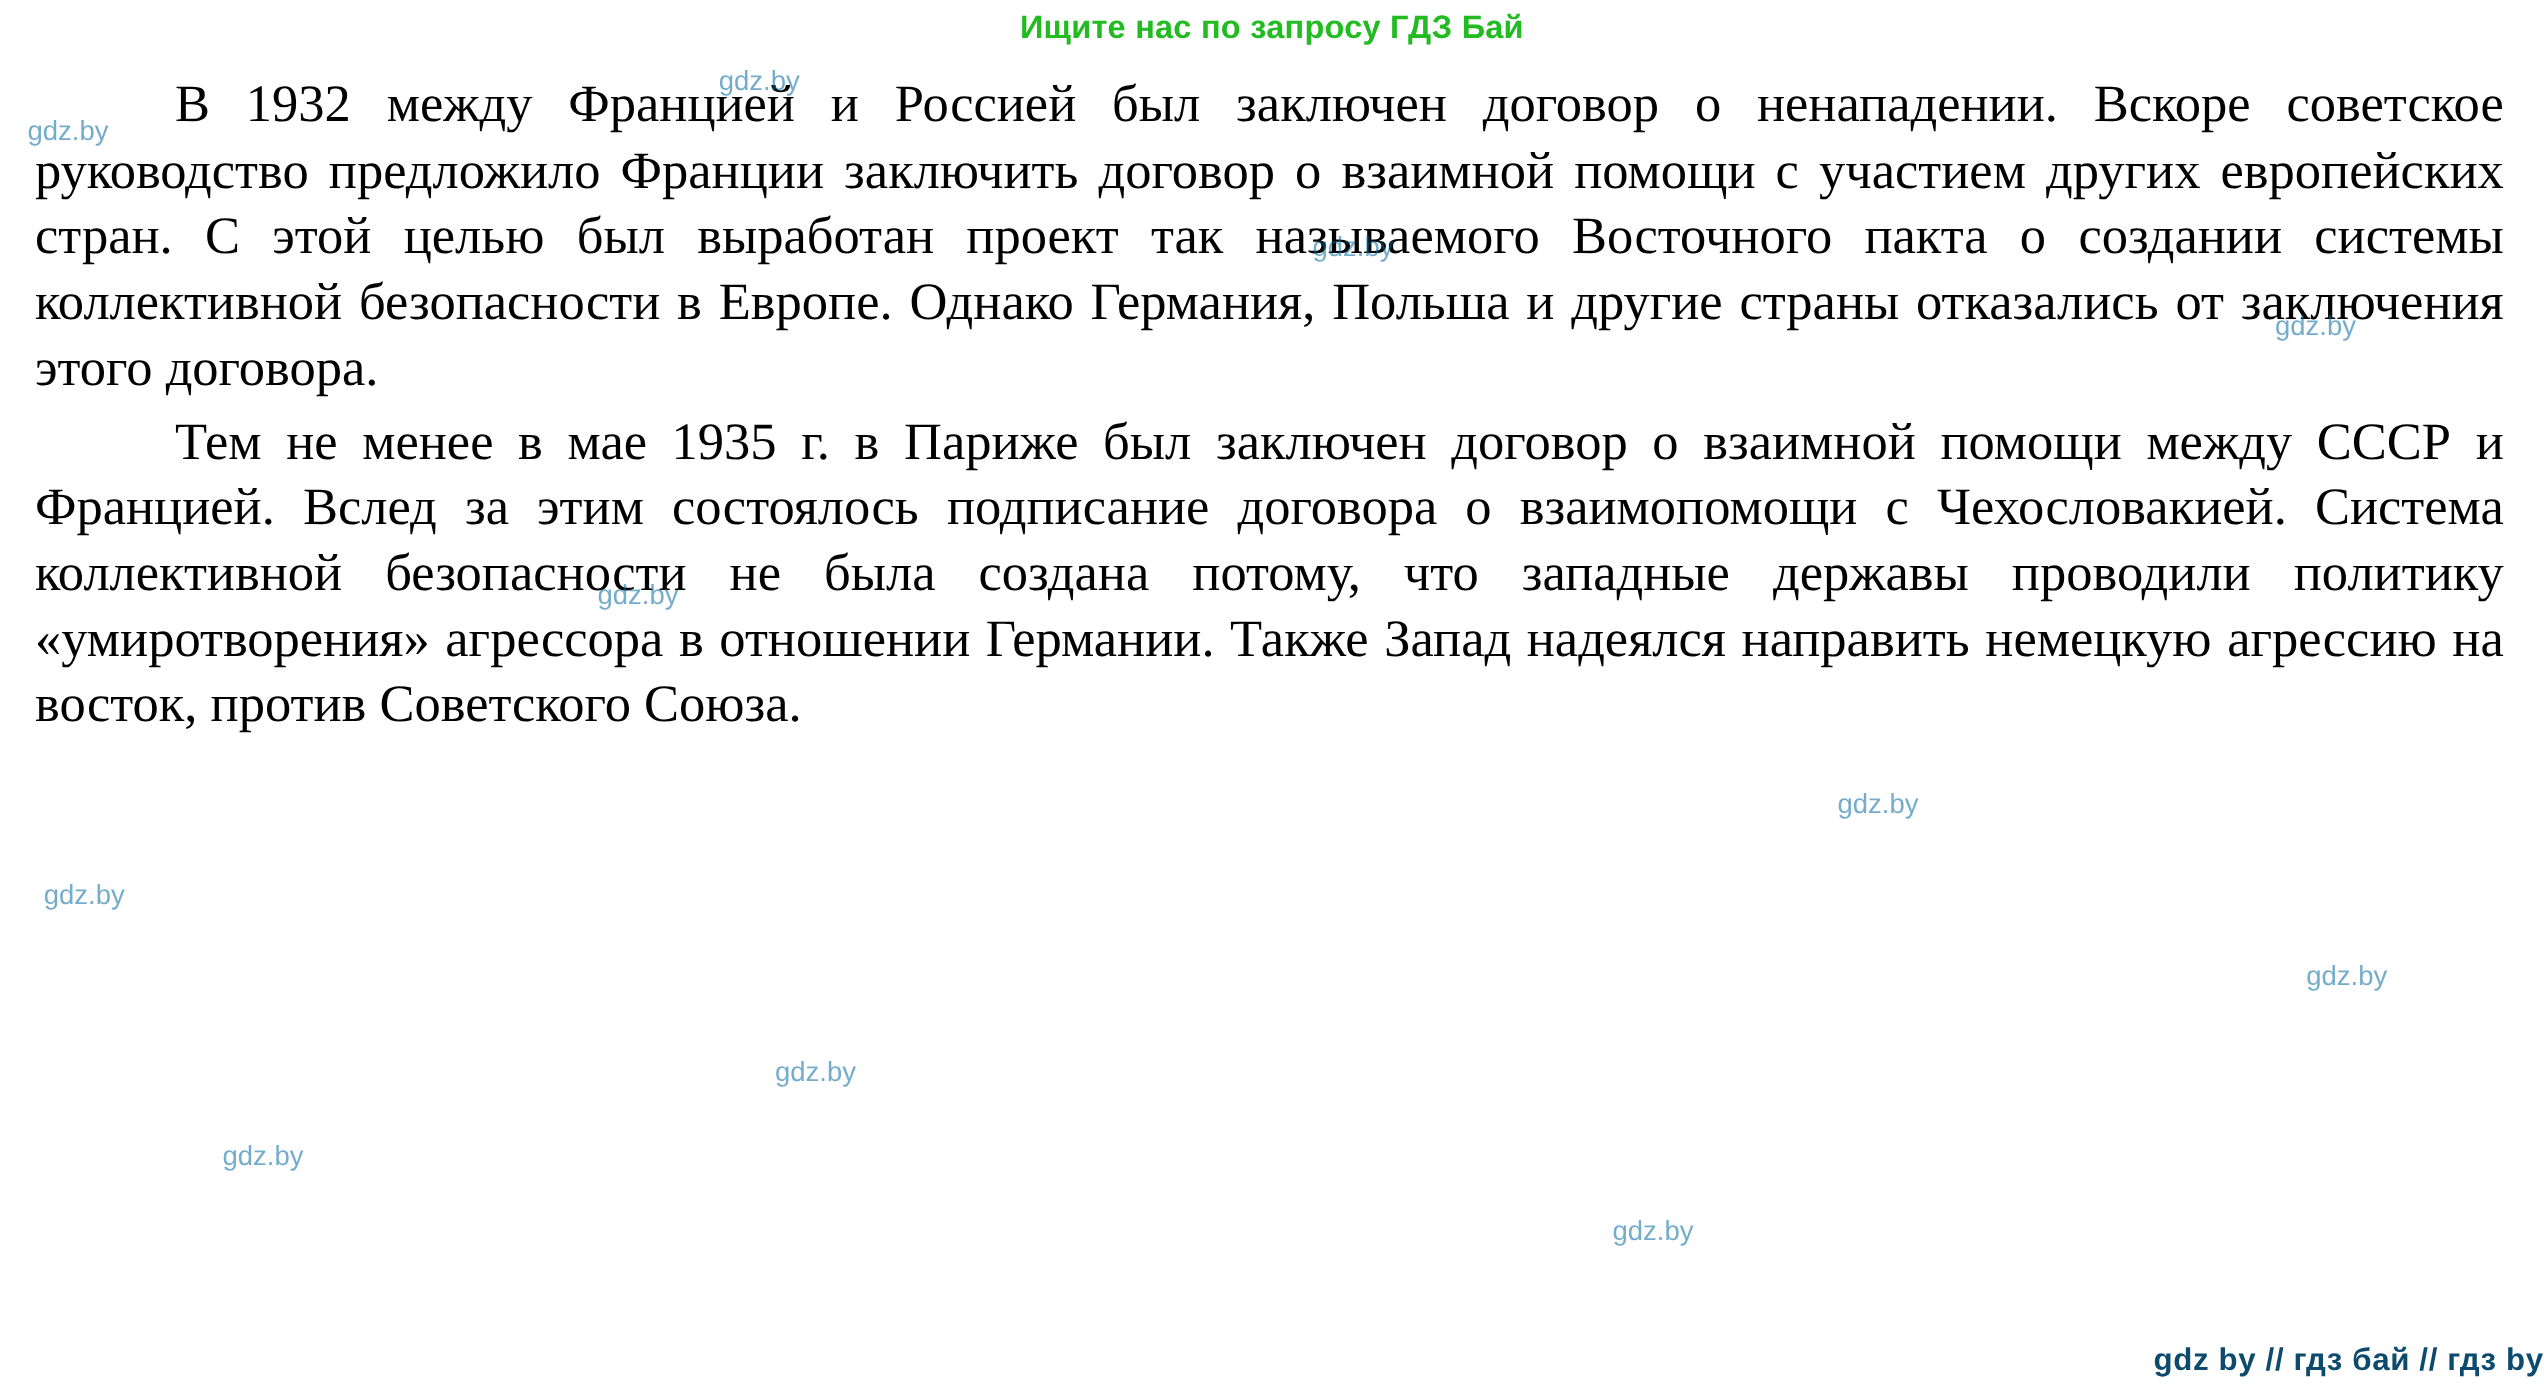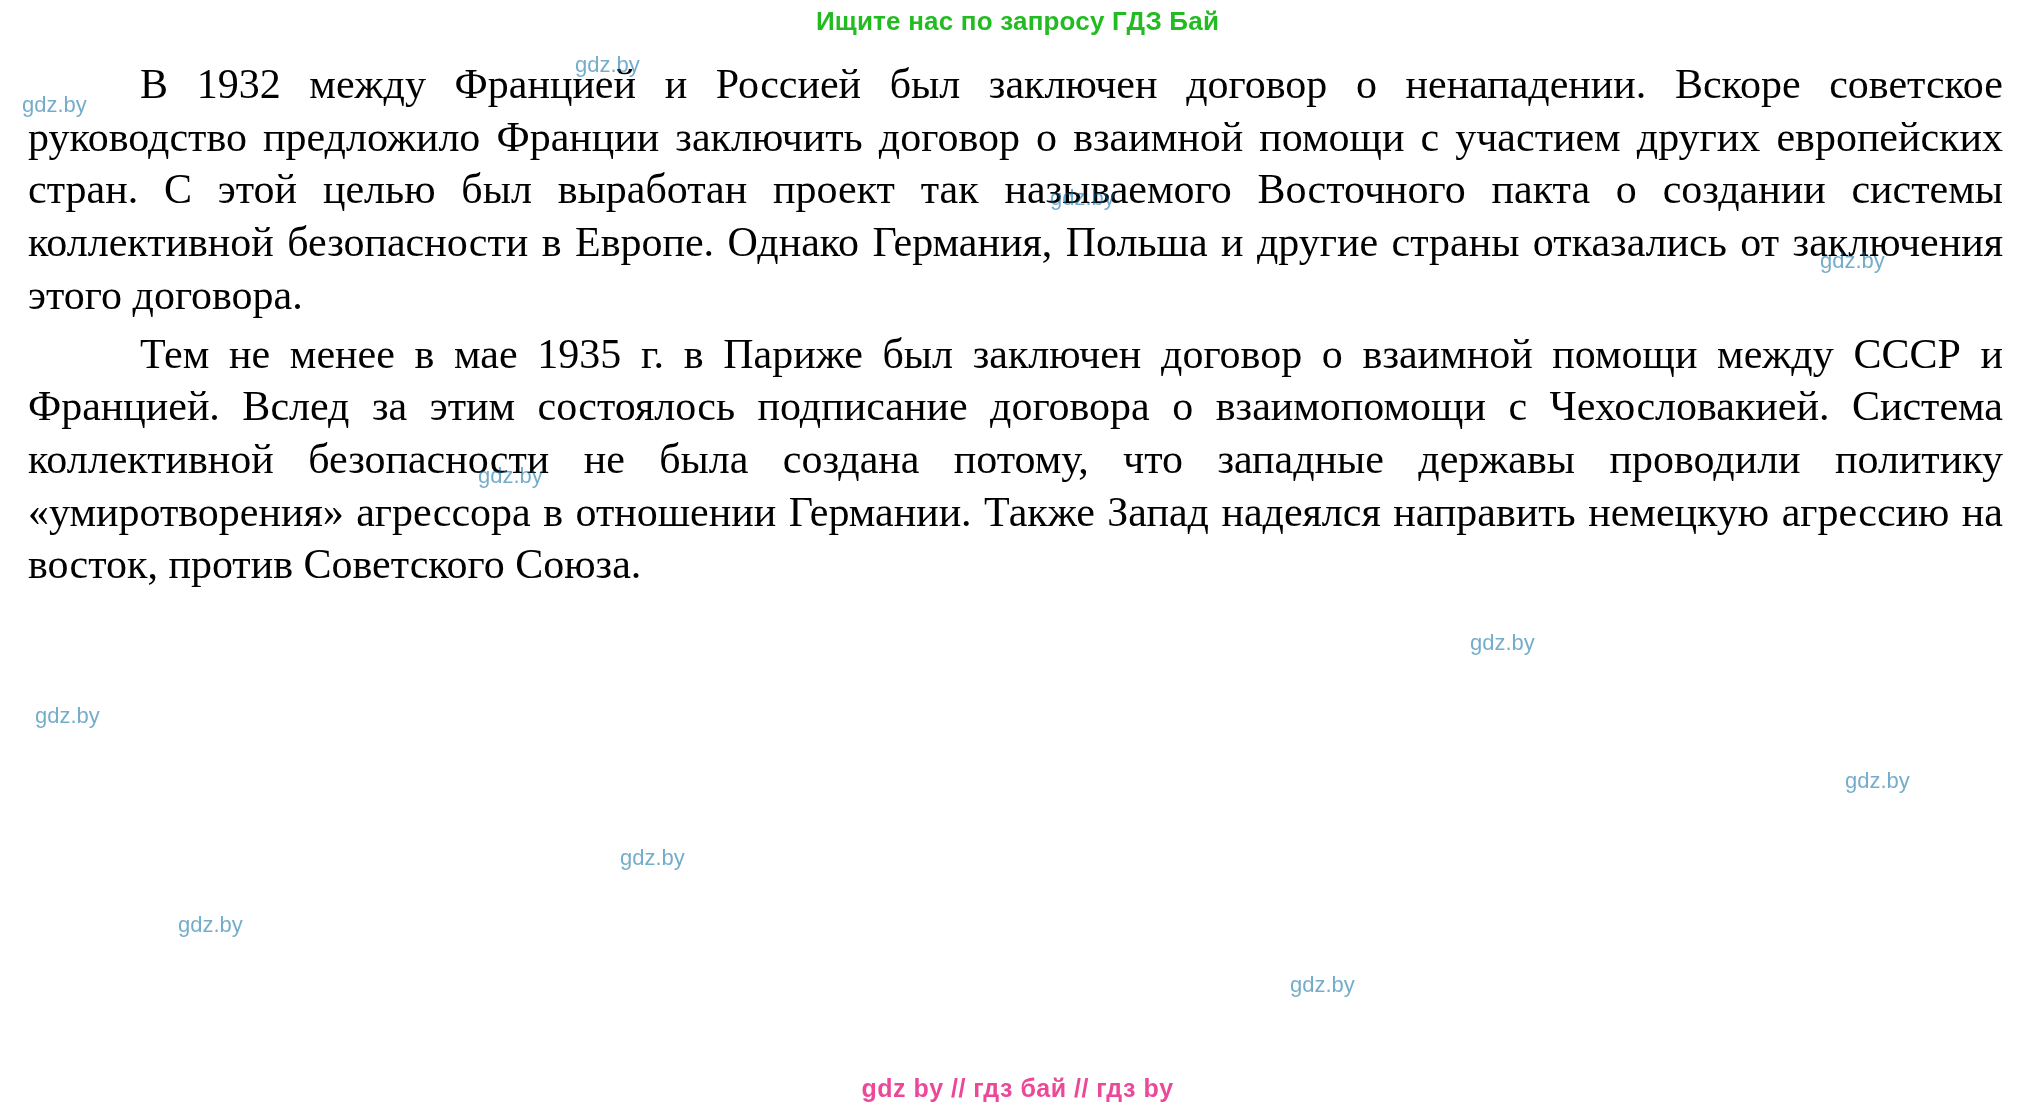--- a/index.html
+++ b/index.html
@@ -63,11 +63,11 @@
     bottom: 8px;
     left: 0;
     width: 100%;
-    text-align: center;
+    text-align: right;
     font-family: "Liberation Sans", sans-serif;
     font-weight: bold;
     font-size: 25px;
-    color: #ec4899;
+    color: #0c4a6e;
     letter-spacing: 0.5px;
   }
   .wm {

